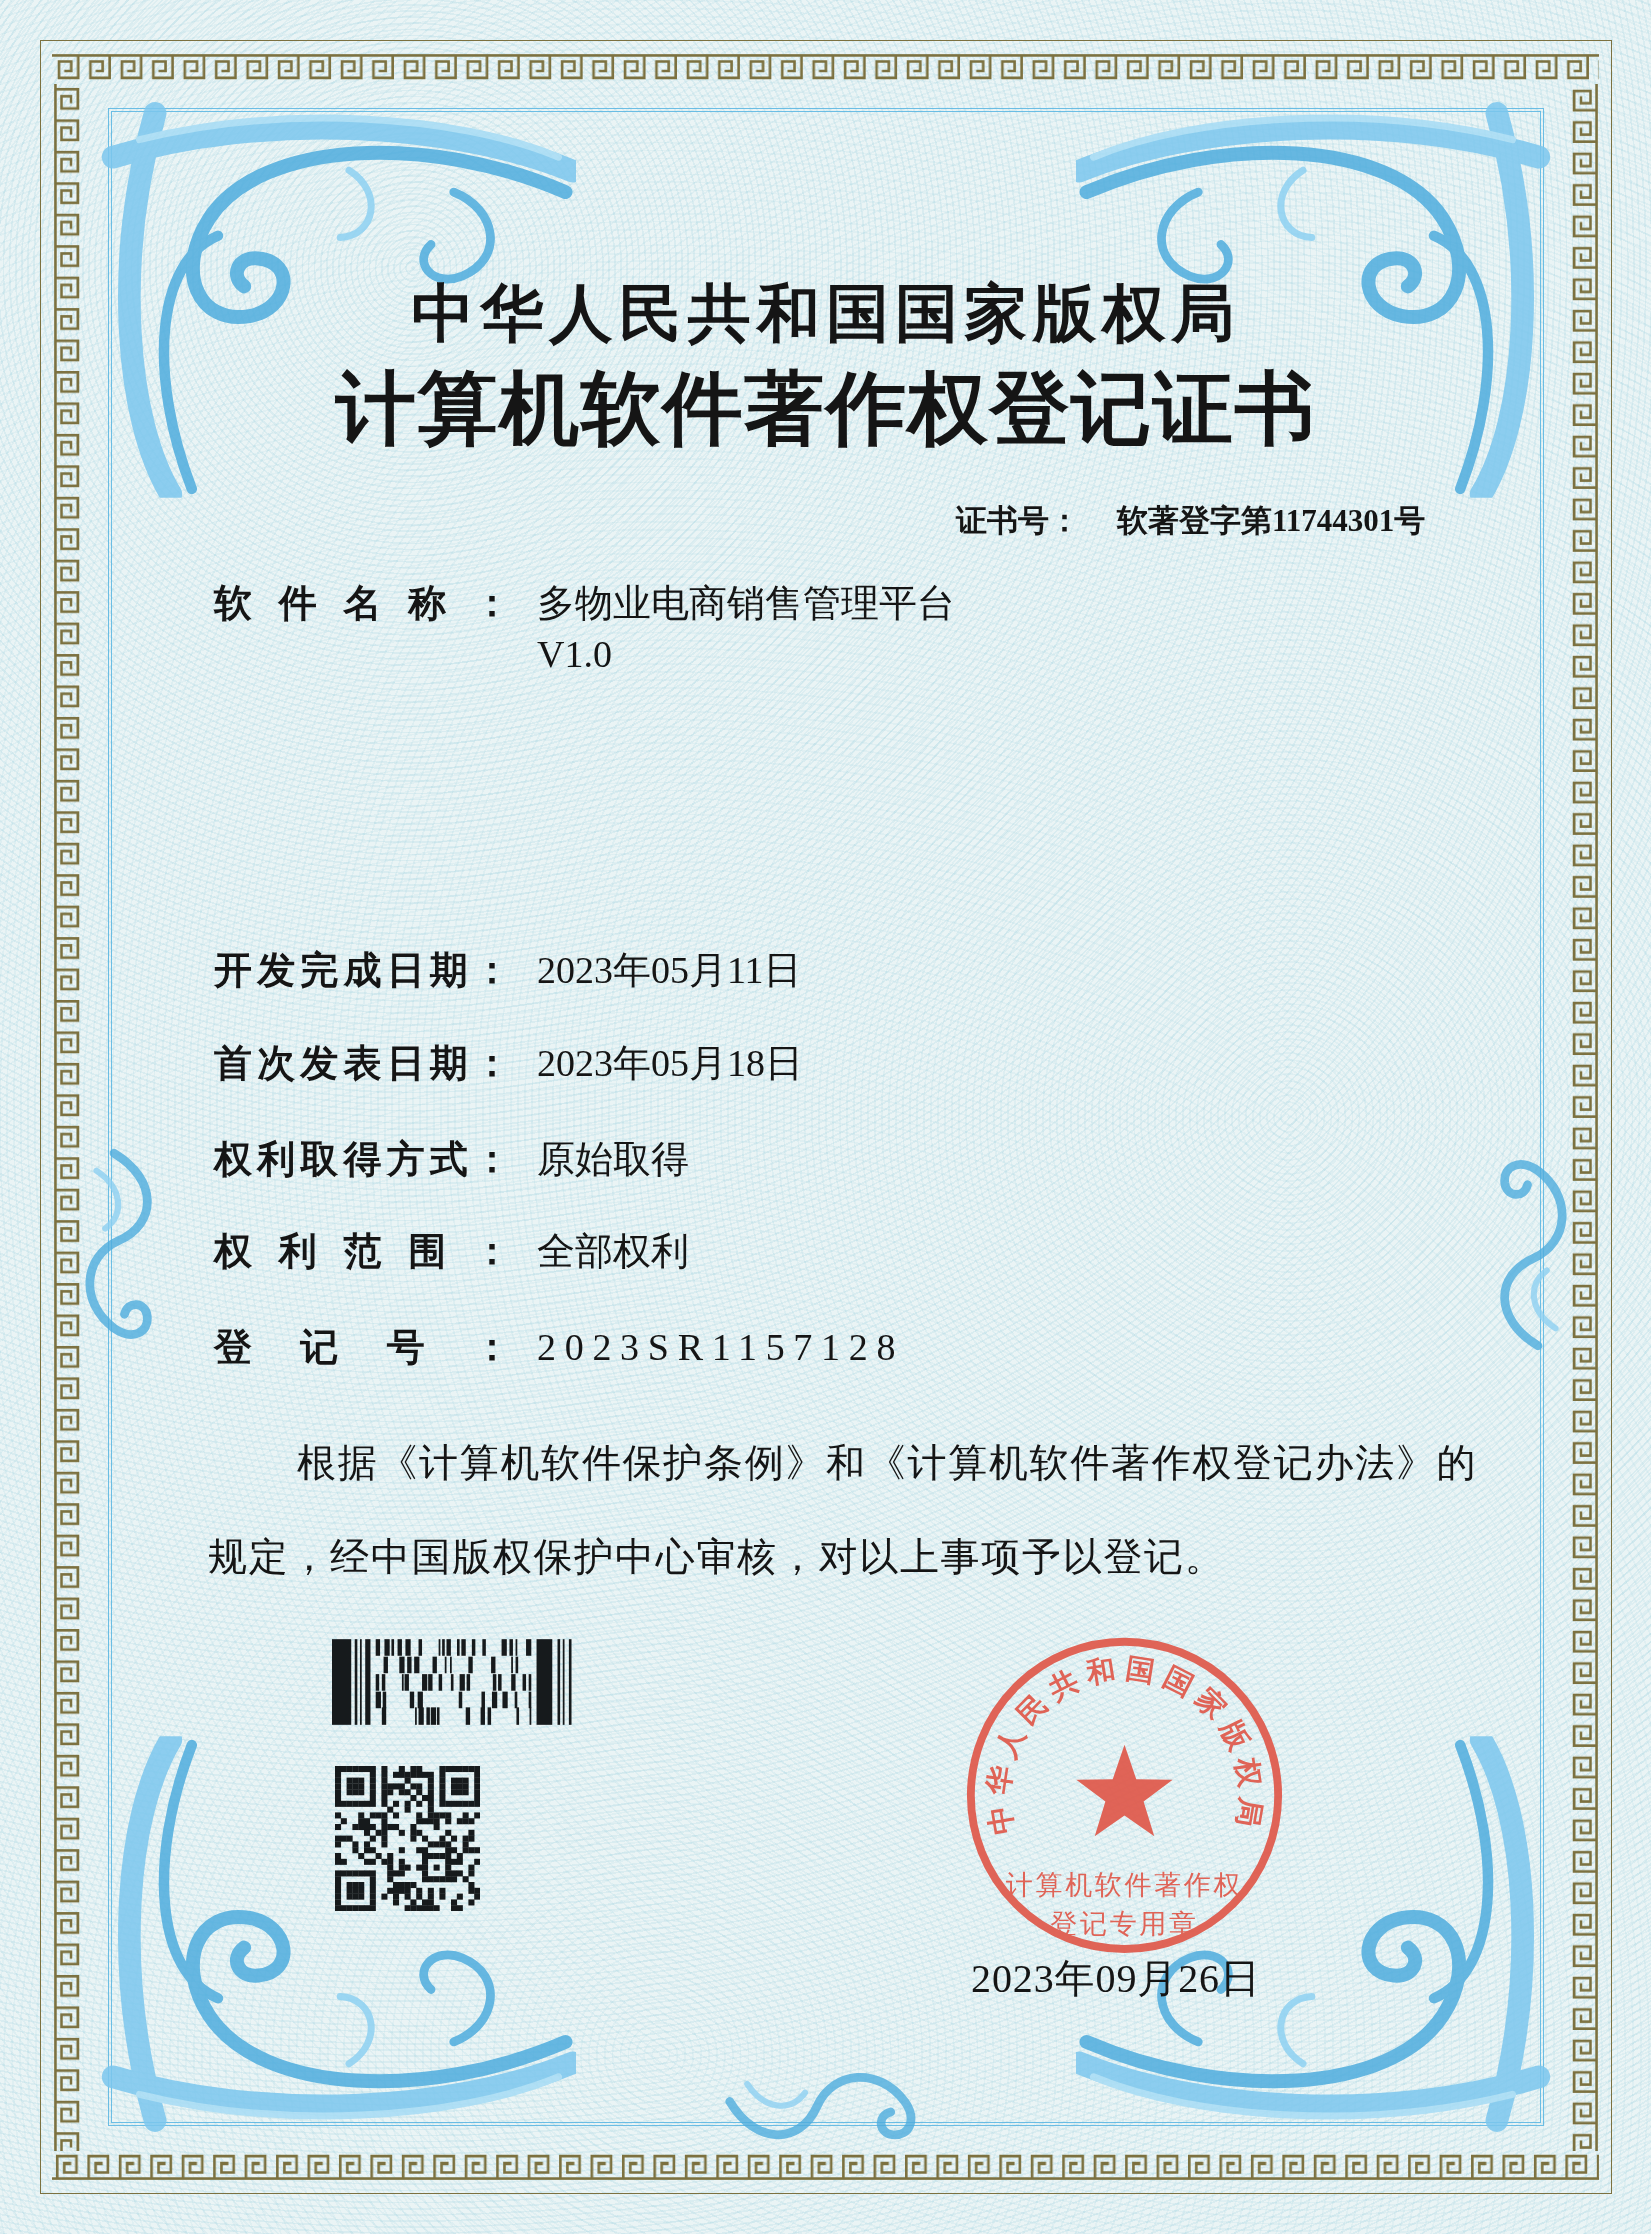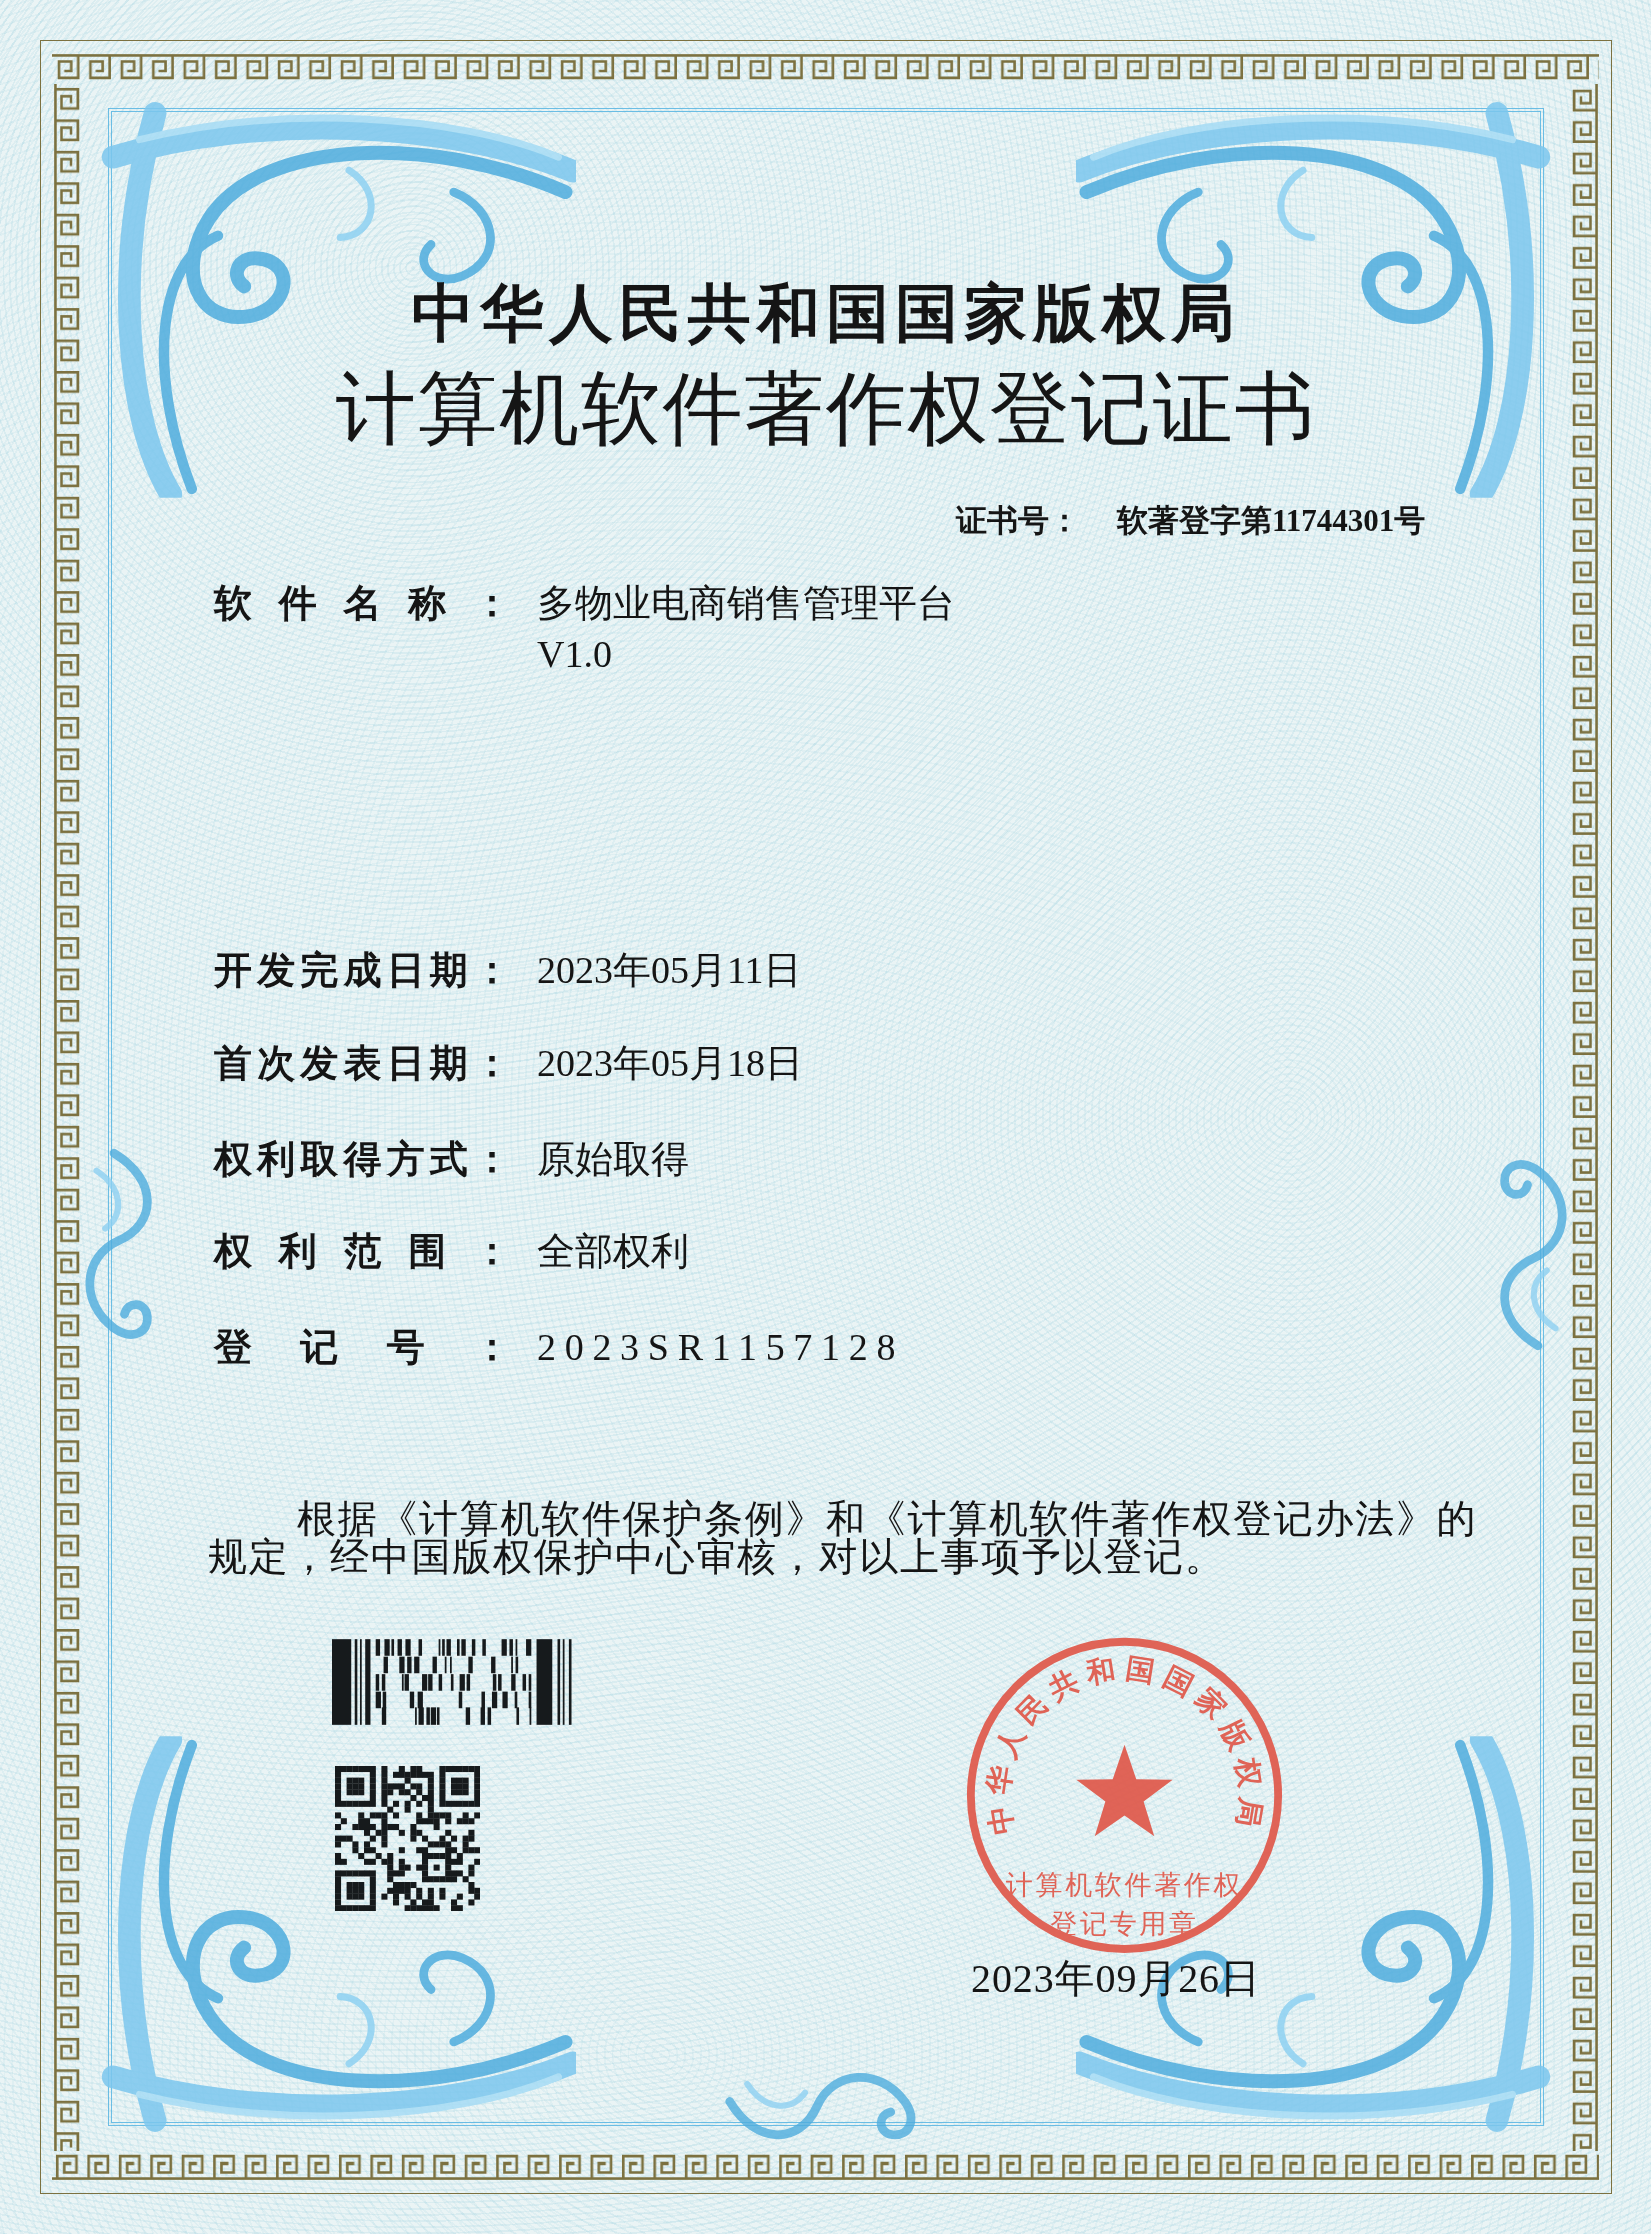--- a/index.html
+++ b/index.html
@@ -35,7 +35,7 @@
   .authority{position:absolute;top:271px;left:0;width:100%;text-align:center;
     font-size:63px;font-weight:bold;letter-spacing:6.1px;}
   .cert-title{position:absolute;top:356px;left:0;width:100%;text-align:center;
-    font-size:80px;font-weight:normal;letter-spacing:1.7px;}
+    font-size:80px;font-weight:bold;letter-spacing:1.7px;}
   .cert-no{position:absolute;left:956px;top:500px;font-size:31px;font-weight:bold;white-space:nowrap;}
   .cert-no .val{margin-left:37px;font-weight:bold;}
   .row{position:absolute;left:214px;font-size:38px;white-space:nowrap;}

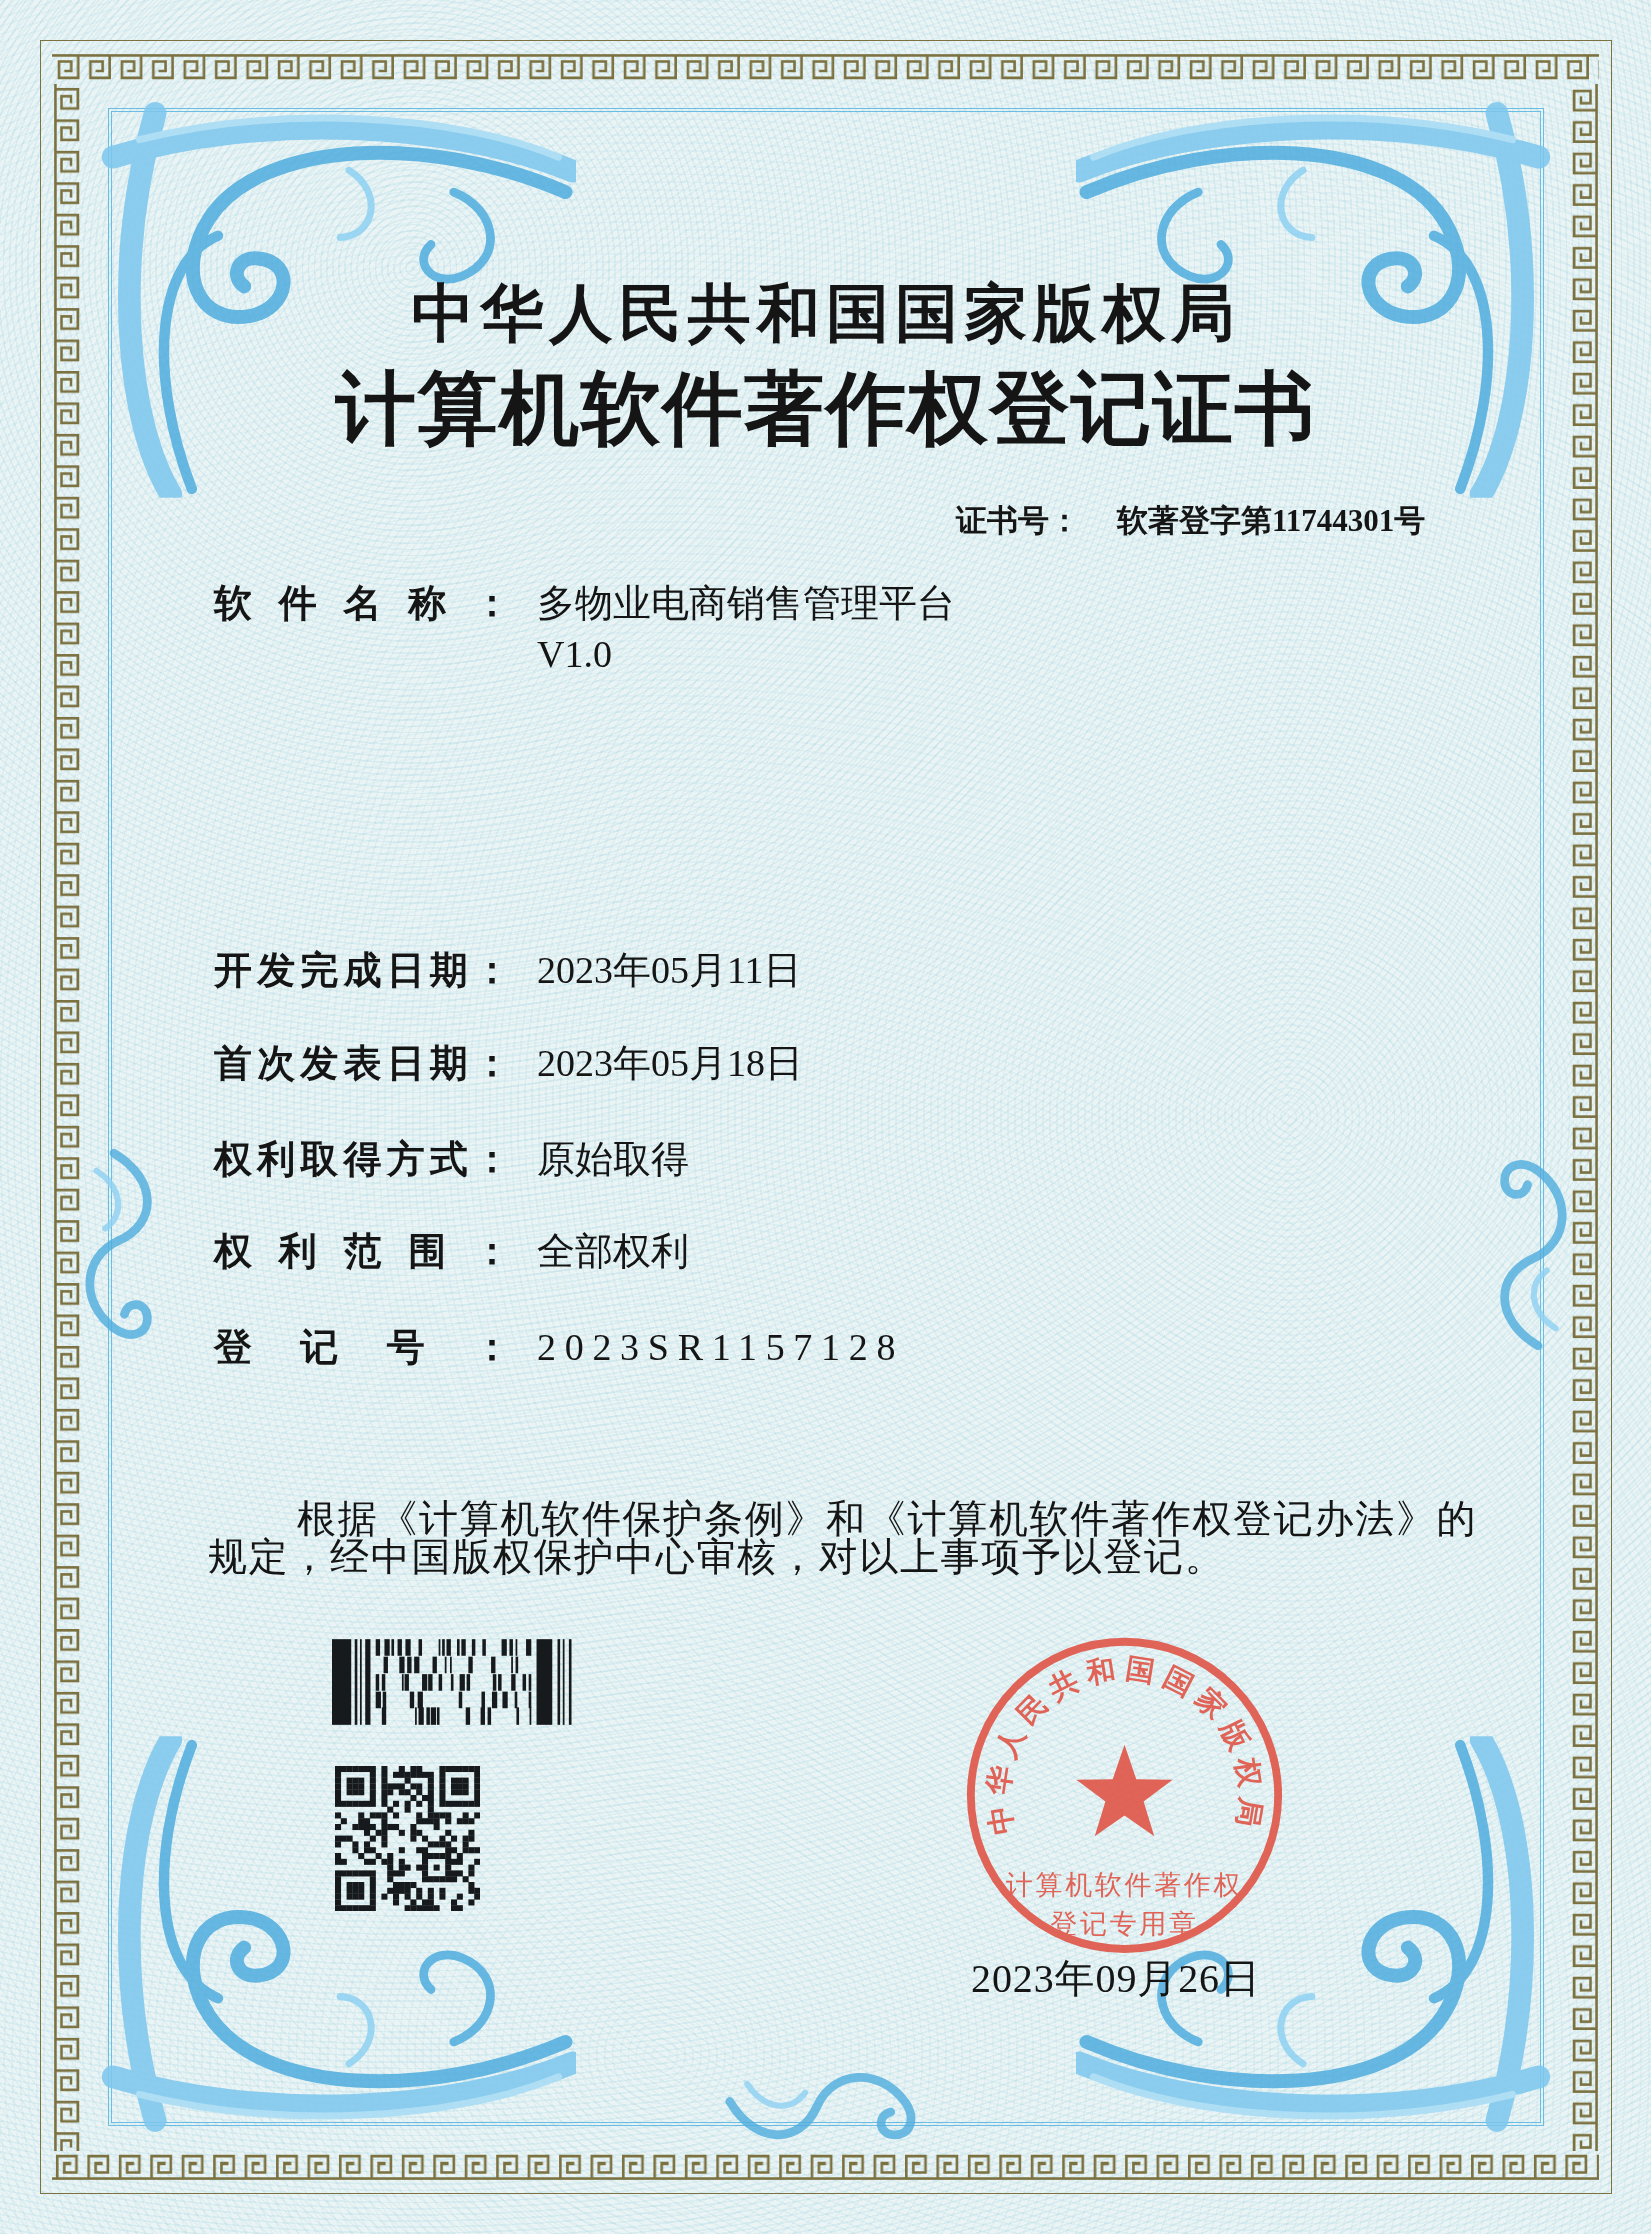--- a/index.html
+++ b/index.html
@@ -46,7 +46,7 @@
   .r1{top:578px;} .r2{top:758px;} .r3{top:945px;} .r4{top:1038px;}
   .r5{top:1134px;} .r6{top:1226px;} .r7{top:1322px;}
   .stmt{position:absolute;font-size:39px;letter-spacing:1.7px;white-space:nowrap;}
-  .stmt.l1{left:297px;top:1492px;}
+  .stmt.l1{left:297px;top:1436px;}
   .stmt.l2{left:208px;top:1530px;}
   .barcode{position:absolute;left:332px;top:1639px;width:243px;height:86px;}
   .qrcode{position:absolute;left:335px;top:1766px;width:145px;height:145px;}

